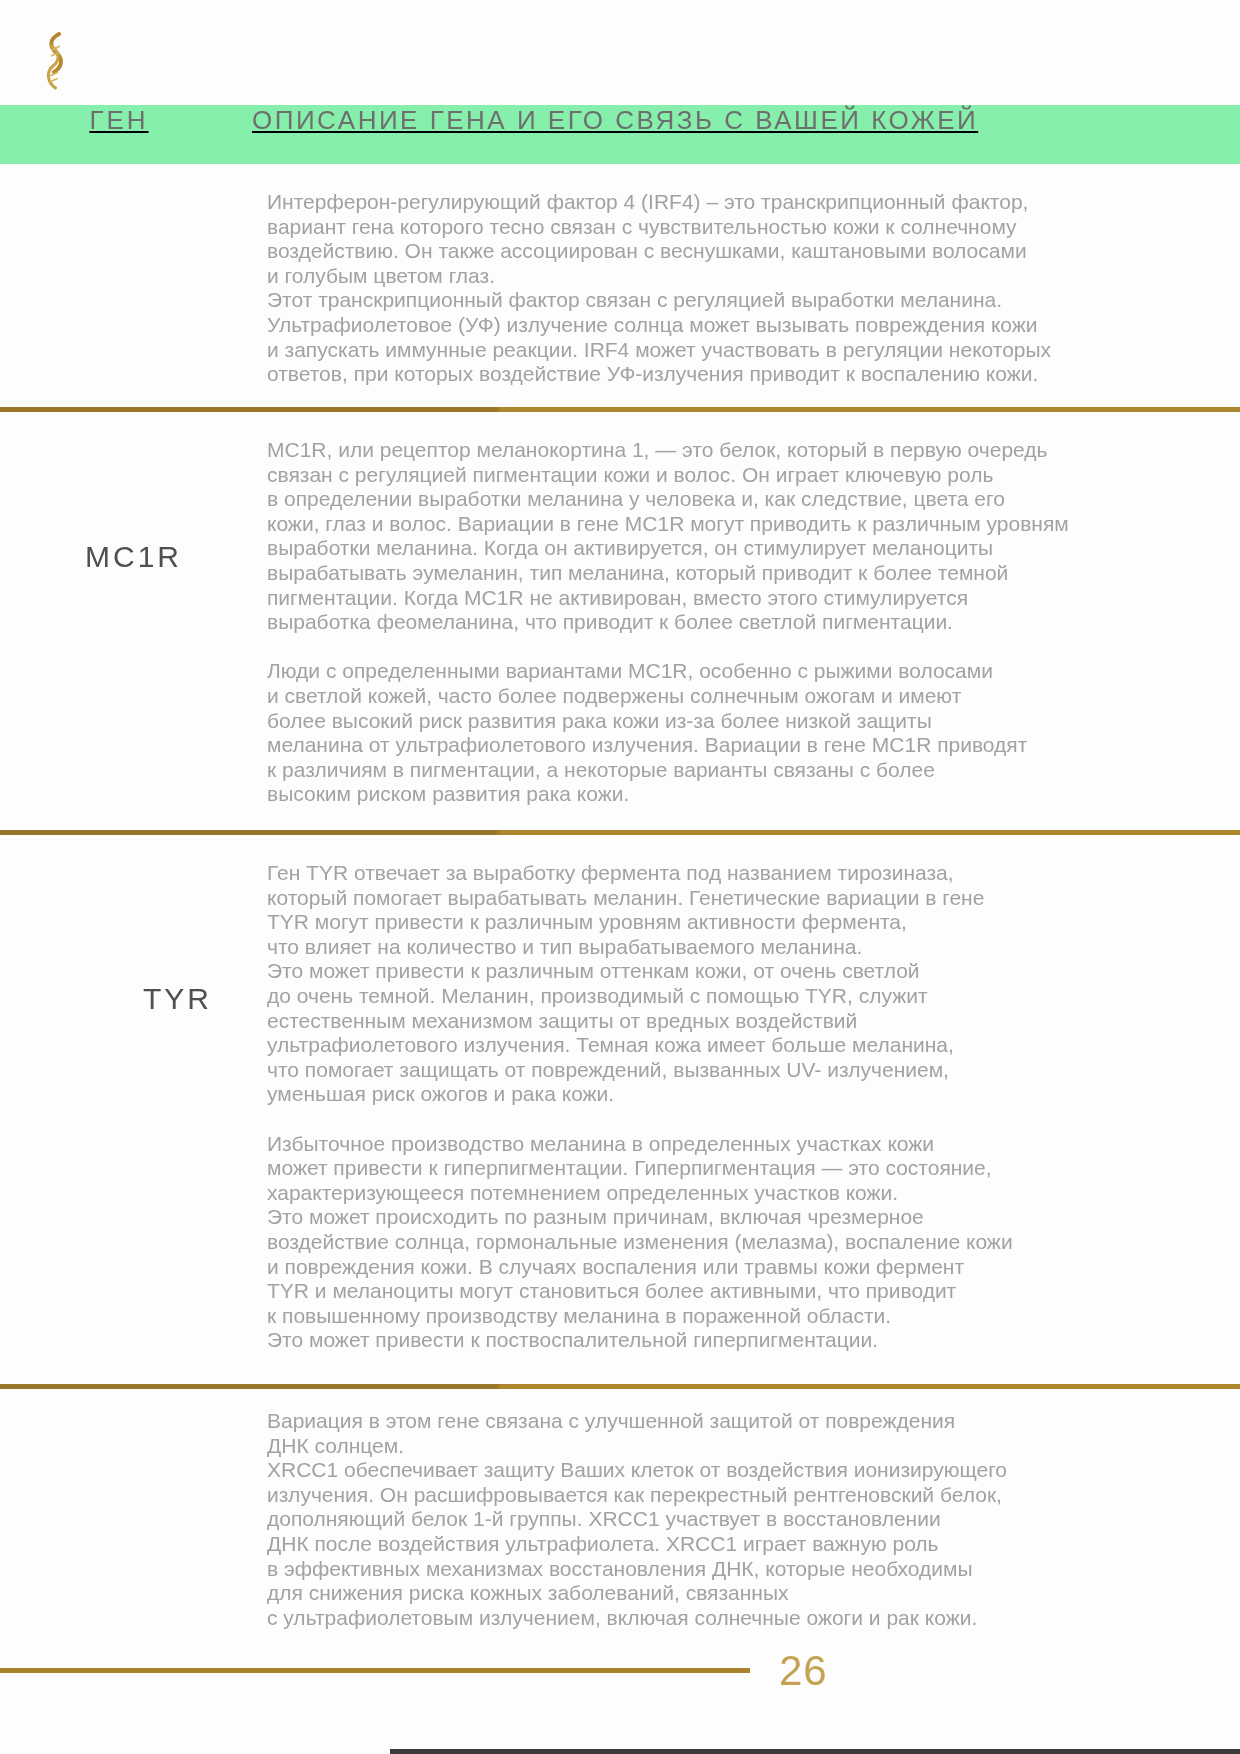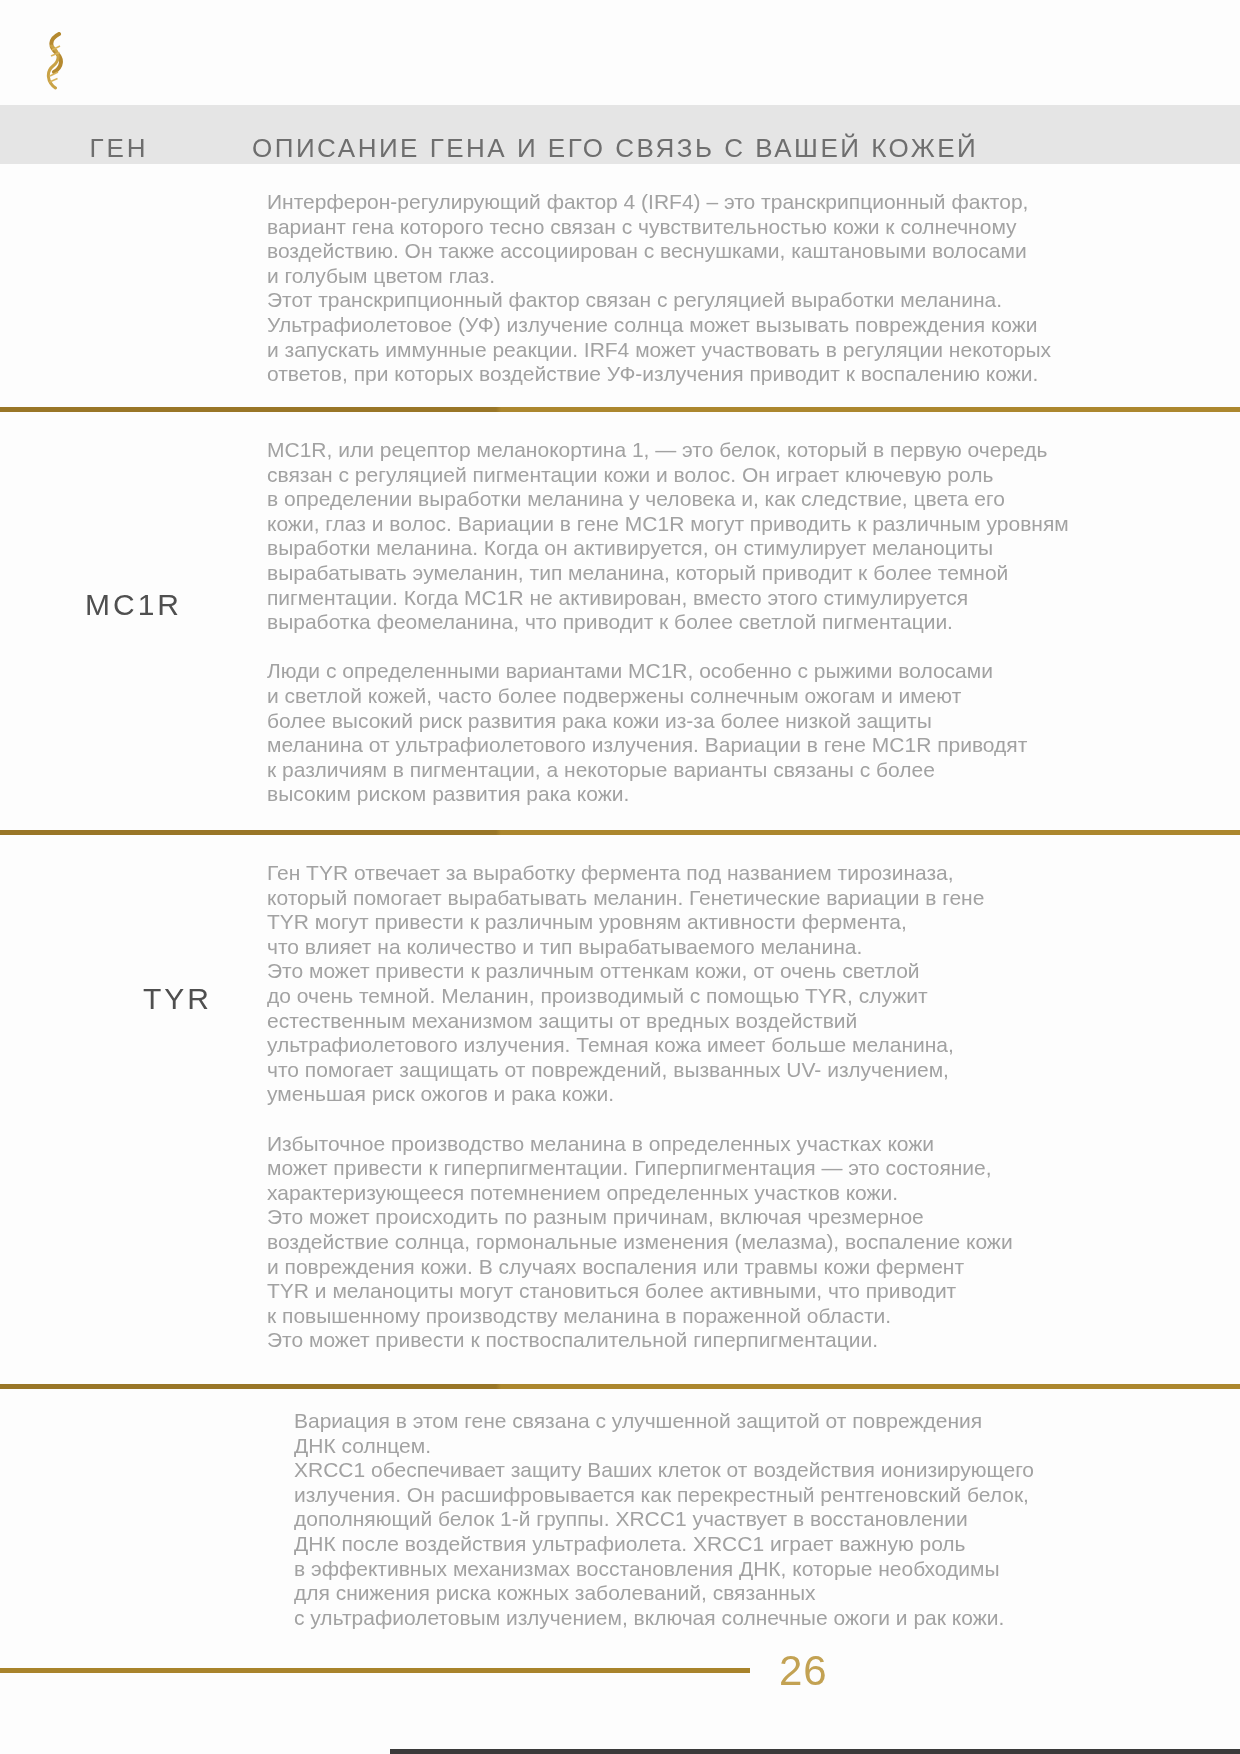--- a/index.html
+++ b/index.html
@@ -10,7 +10,7 @@
   .logo{position:absolute;left:42px;top:32px;width:26px;height:58px;}
   .header-band{
     position:absolute;left:0;top:105px;width:1240px;height:59px;
-    background:#e5e5e5;display:flex;align-items:flex-end;
+    background:#86efac;display:flex;align-items:flex-start;text-decoration:underline;
   }
   .gene-col-header{
     width:238px;text-align:center;font-size:26px;letter-spacing:3px;

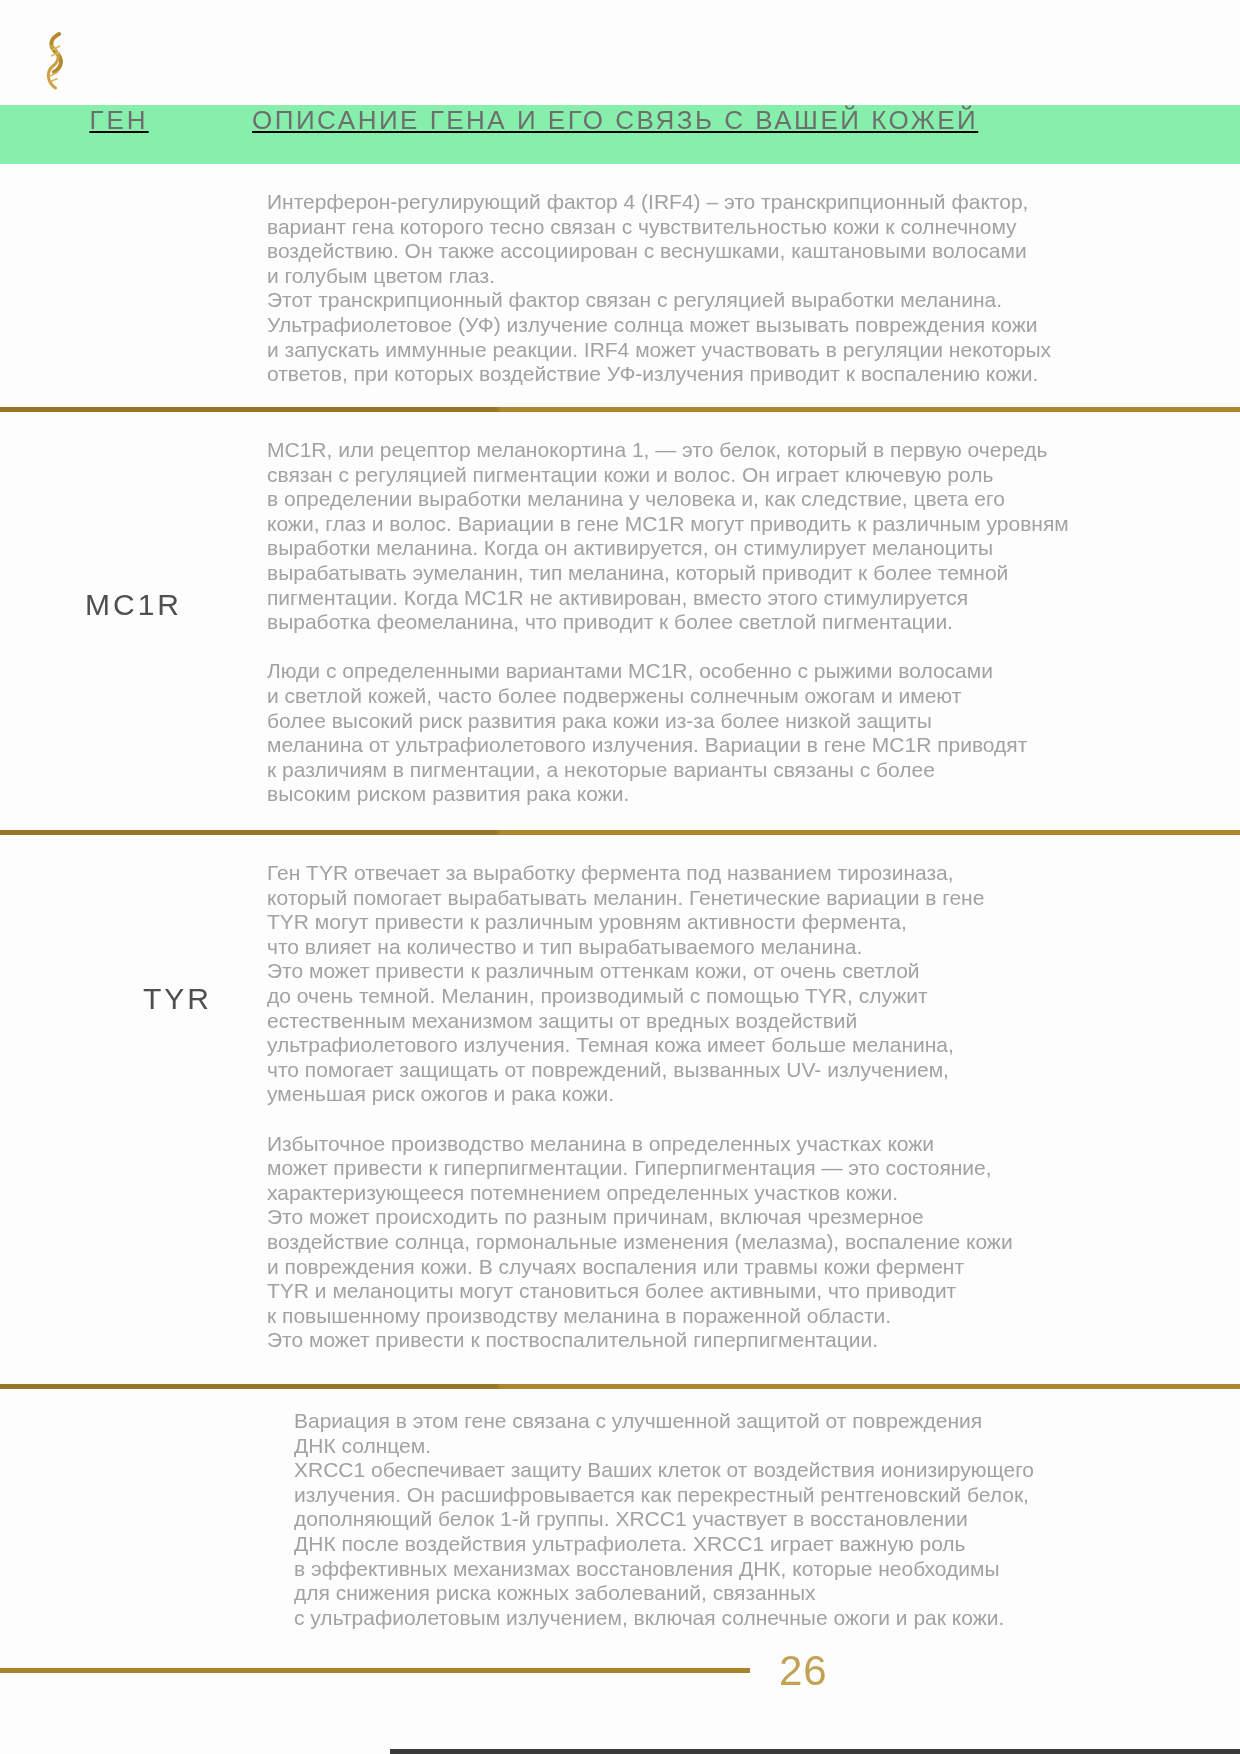--- a/index.html
+++ b/index.html
@@ -34,7 +34,7 @@
     font-size:30px;letter-spacing:3px;color:#4f4f4f;font-weight:300;
   }
   .row-irf4  .gene-label{top:108px;}
-  .row-mc1r  .gene-label{top:128px;margin-top:48px;}
+  .row-mc1r  .gene-label{top:128px;}
   .row-tyr   .gene-label{top:147px;padding-left:44px;}
   .row-xrcc1 .gene-label{top:59px;}
   .desc{

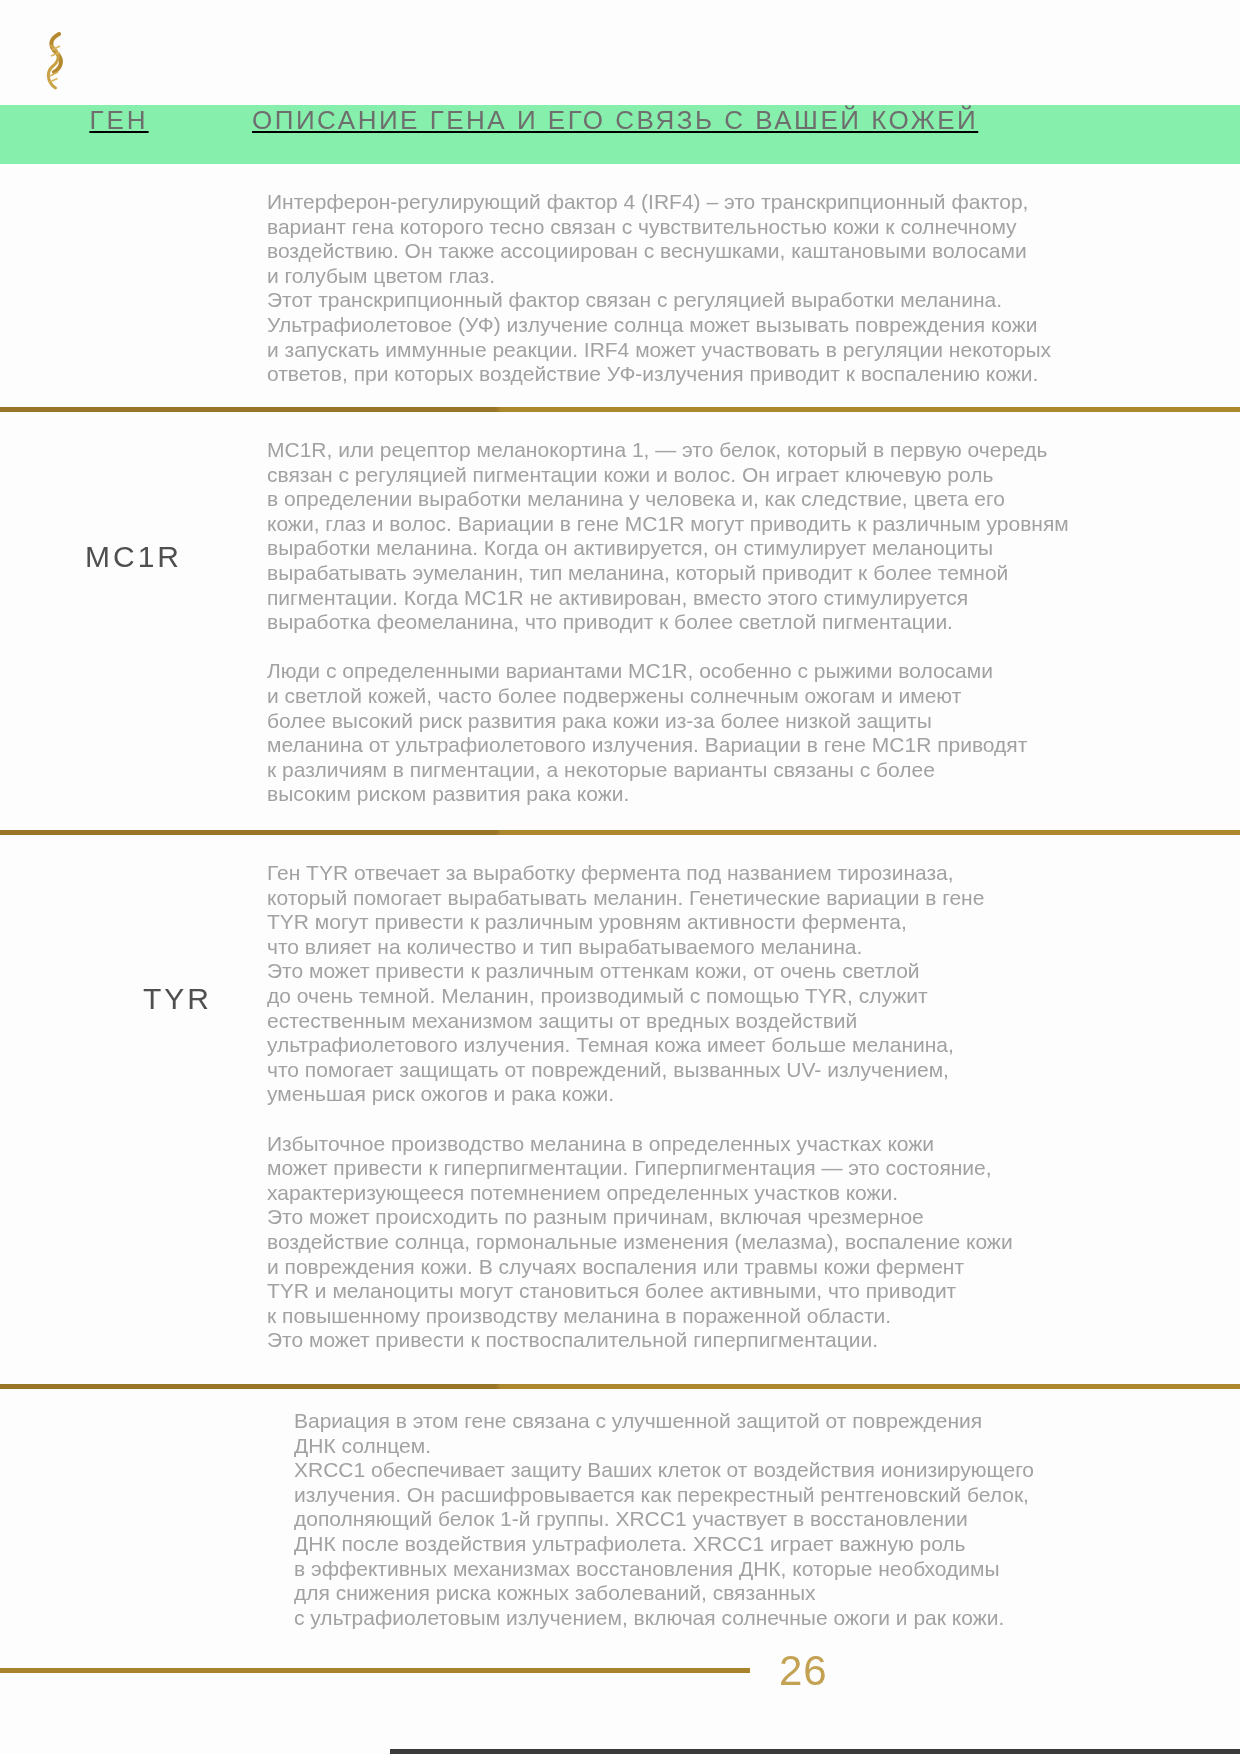--- a/index.html
+++ b/index.html
@@ -42,7 +42,7 @@
     font-size:21px;line-height:24.6px;color:#a2a2a2;font-weight:300;
     white-space:pre-line;
   }
-  .row-xrcc1 .desc{top:20px;margin-left:27px;}
+  .row-xrcc1 .desc{top:20px;}
   .footer-rule{
     position:absolute;left:0;top:1668px;width:750px;height:5px;background:#a8832b;
   }

